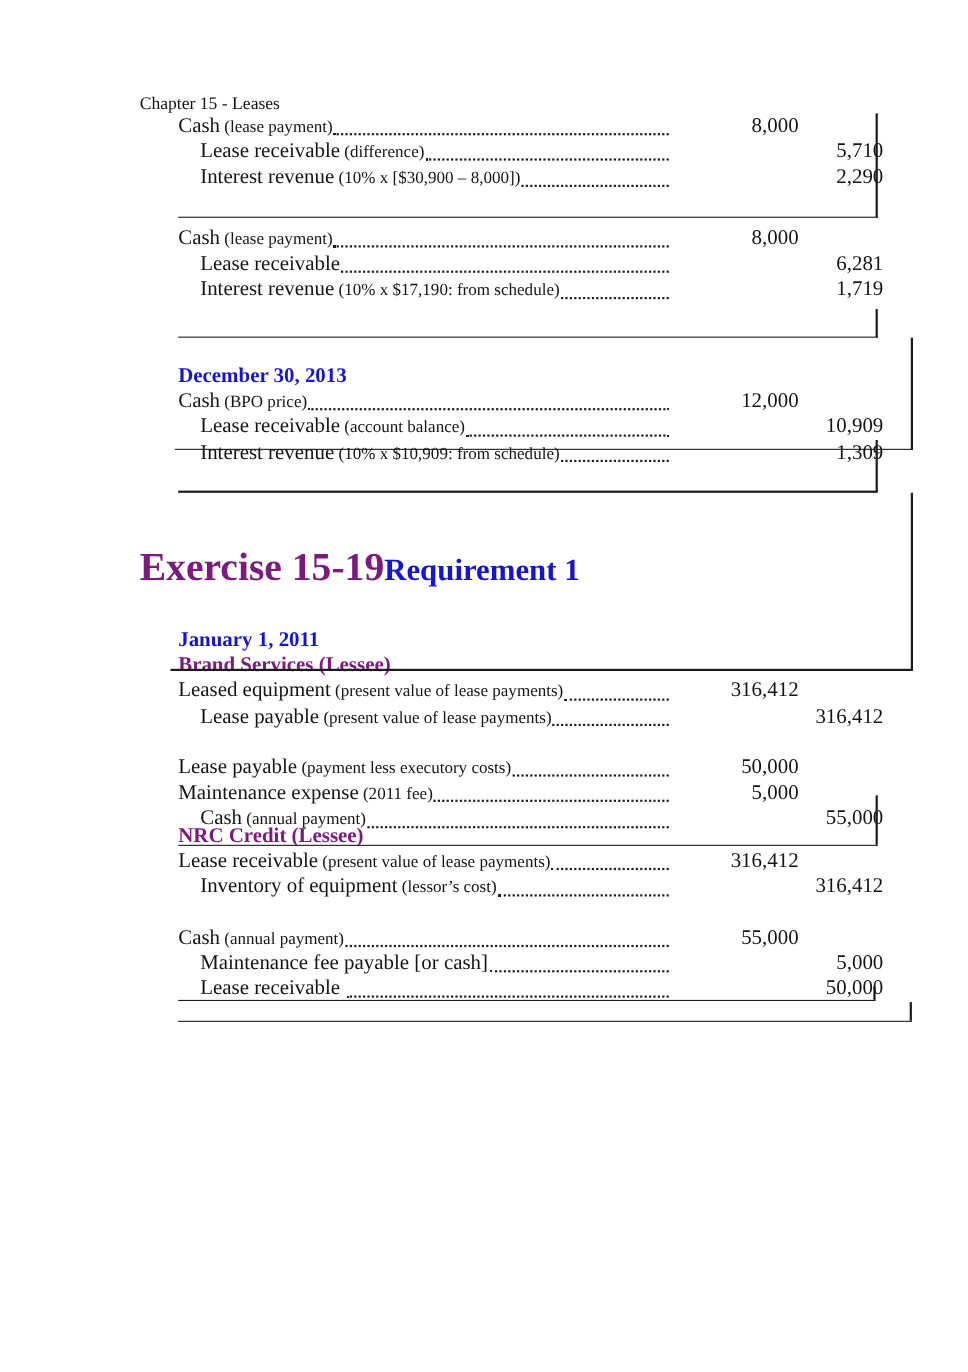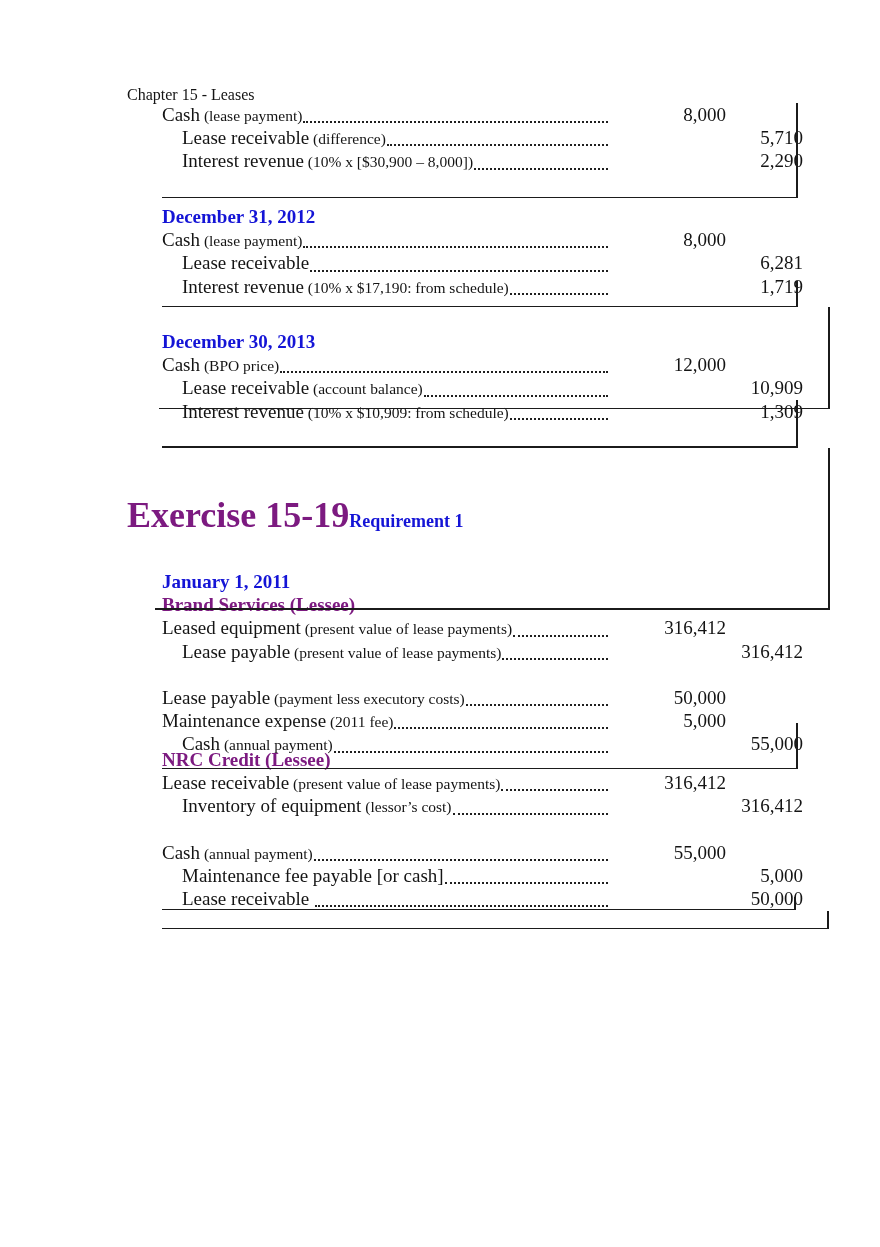--- a/index.html
+++ b/index.html
@@ -44,7 +44,6 @@
 </div>
 
 <div class="block" style="top:206px">
-  <div class="hrow date">December 31, 2012</div>
   <div class="row">
     <span class="acct">Cash</span><span class="detail"> (lease payment)</span><span class="dots"></span><span class="debit">8,000</span><span class="credit"></span>
   </div>

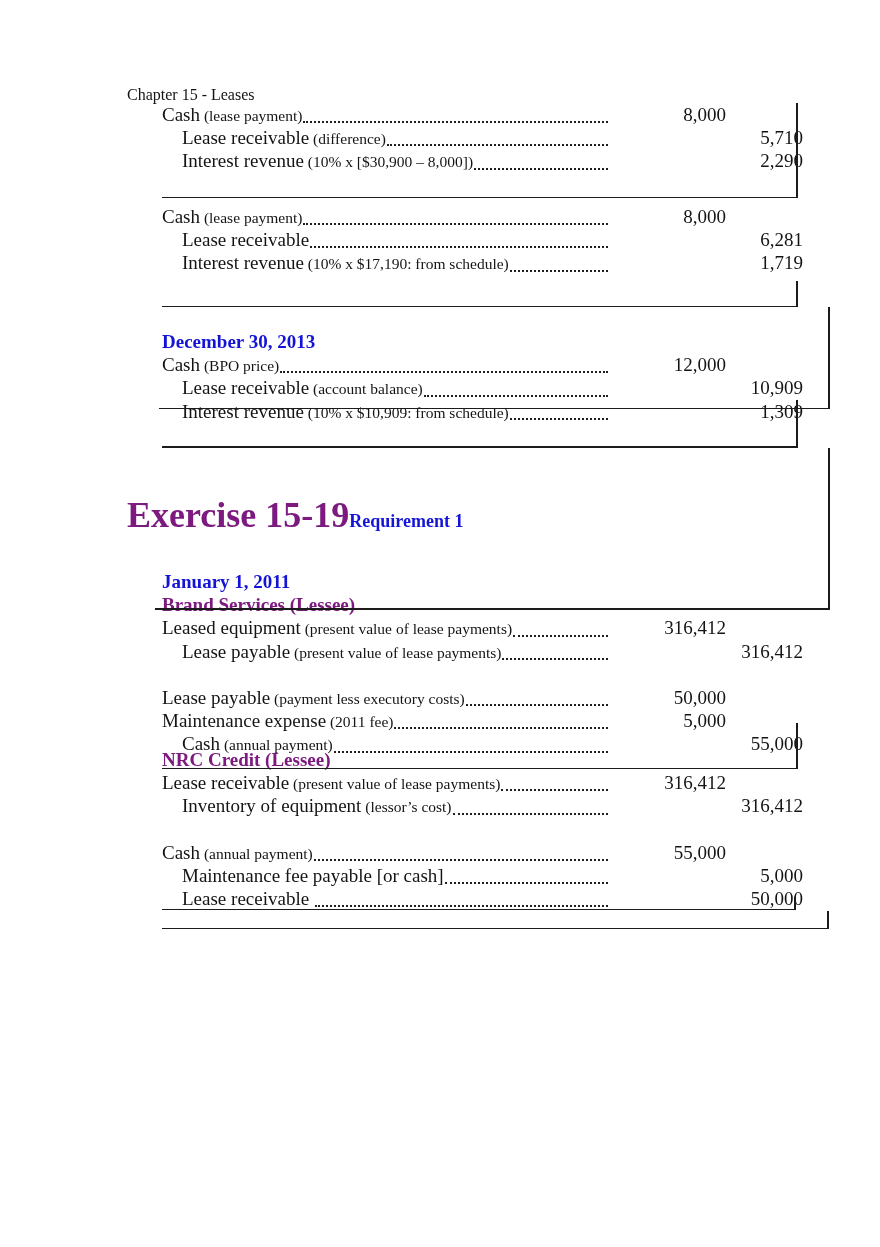--- a/index.html
+++ b/index.html
@@ -22,7 +22,7 @@
   .entity{color:var(--purple,#7c1a80);}
   .ex{position:absolute;left:127px;top:494px;display:flex;align-items:baseline;}
   .ex-title{font-size:36px;font-weight:bold;color:var(--purple,#7c1a80);}
-  .ex-req{font-size:18px;font-weight:bold;color:var(--blue,#1414d6);}
+  .ex-req{font-size:28px;font-weight:bold;color:var(--blue,#1414d6);}
   .hline{position:absolute;height:1.6px;background:#1b1b1b;z-index:5;}
   .vline{position:absolute;width:1.6px;background:#1b1b1b;z-index:5;}
 </style>

